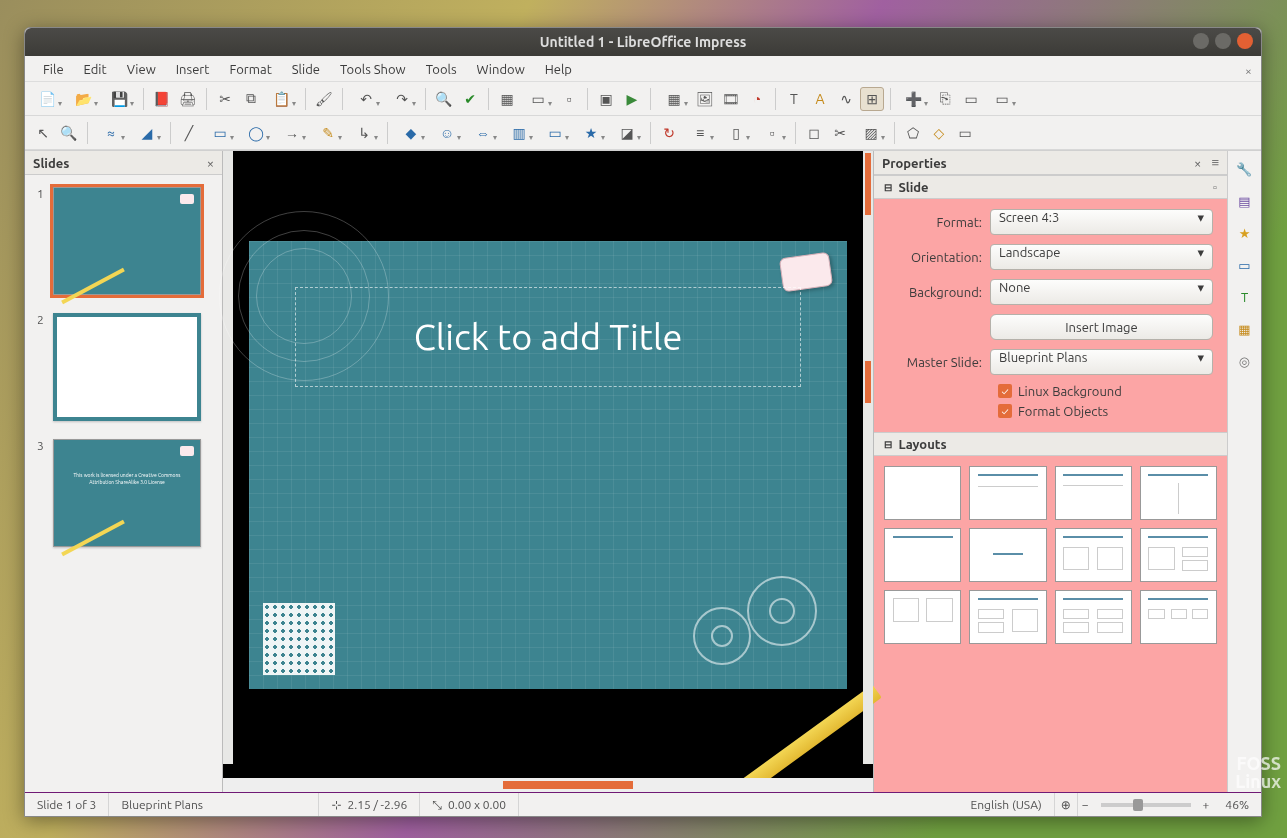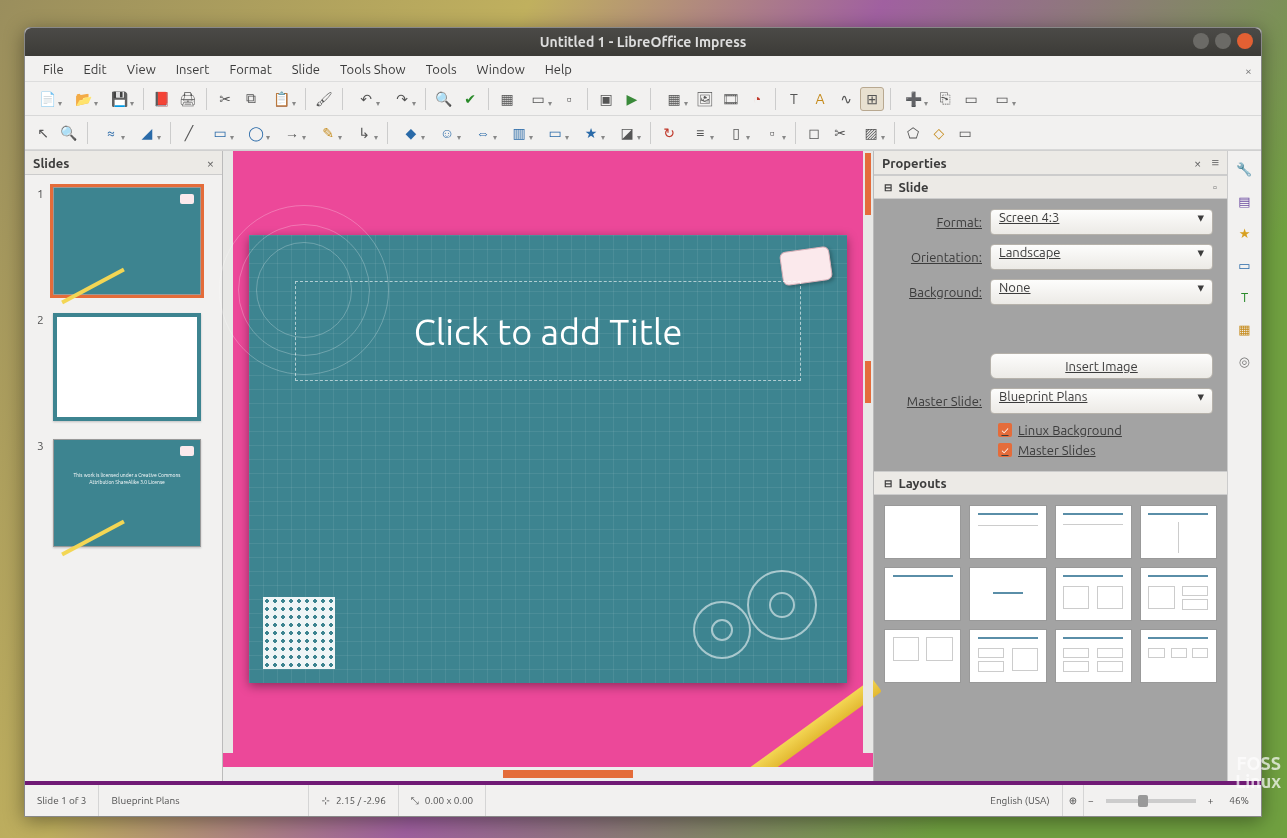--- a/index.html
+++ b/index.html
@@ -40,7 +40,7 @@
 .vbar-r{position:absolute; right:0; top:0; bottom:14px; width:10px; background:#e8e8e6;}
 .vbar-r .mark{position:absolute; top:2px; width:6px; left:2px; height:62px; background:#e46c3a;}
 .vbar-r .mark2{position:absolute; top:210px; width:6px; left:2px; height:42px; background:#e46c3a;}
-.propspanel{width:354px; background:#a3a3a3; border-left:1px solid #bbb; display:flex; flex-direction:column;}
+.propspanel{width:354px; background:#fca5a5; border-left:1px solid #bbb; display:flex; flex-direction:column;}
 .props-rows{padding:10px 14px 8px 14px;text-decoration:underline;}
 .prow{display:flex; align-items:center; margin-bottom:9px;}
 .prow label{width:102px; text-align:right; padding-right:8px;}

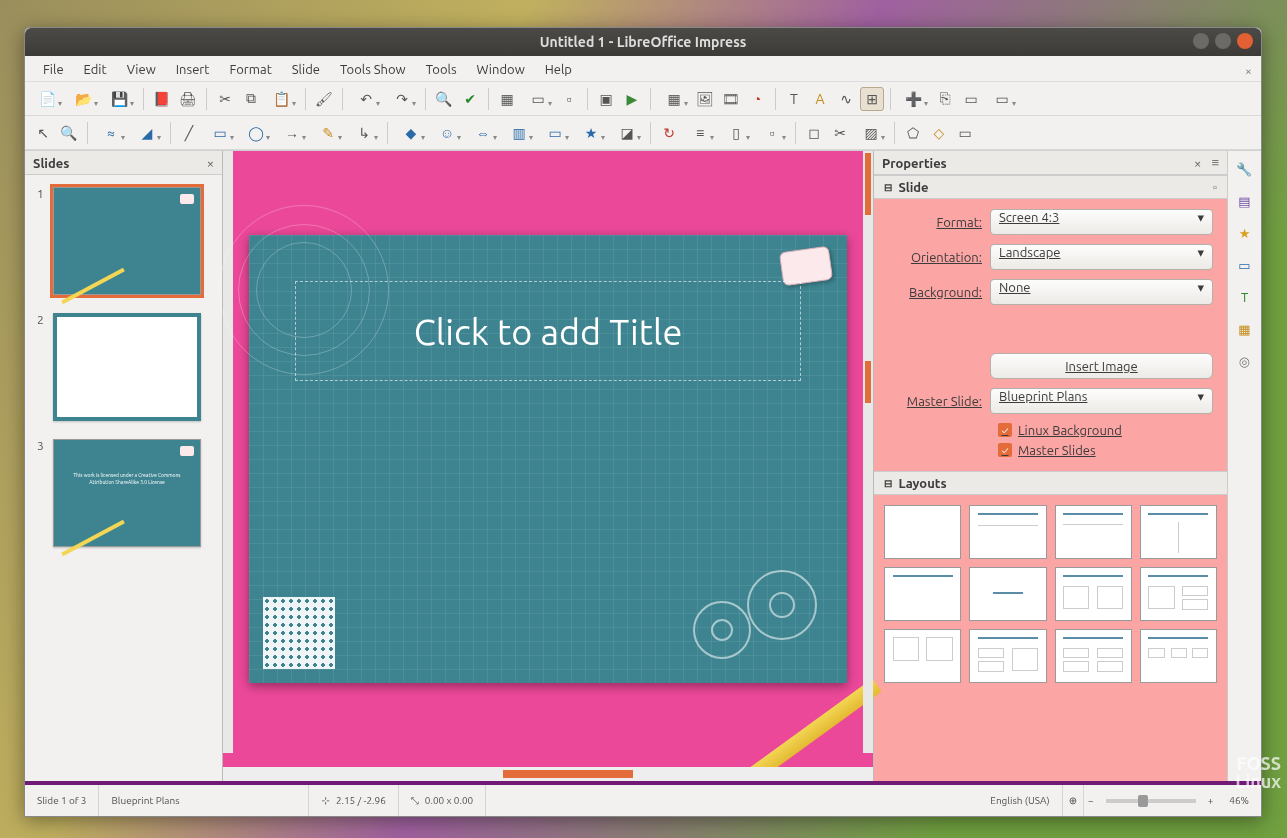--- a/index.html
+++ b/index.html
@@ -41,7 +41,7 @@
 .vbar-r .mark{position:absolute; top:2px; width:6px; left:2px; height:62px; background:#e46c3a;}
 .vbar-r .mark2{position:absolute; top:210px; width:6px; left:2px; height:42px; background:#e46c3a;}
 .propspanel{width:354px; background:#fca5a5; border-left:1px solid #bbb; display:flex; flex-direction:column;}
-.props-rows{padding:10px 14px 8px 14px;text-decoration:underline;}
+.props-rows{padding:10px 14px 8px 14px;}
 .prow{display:flex; align-items:center; margin-bottom:9px;}
 .prow label{width:102px; text-align:right; padding-right:8px;}
 .prow .sel{flex:1;}

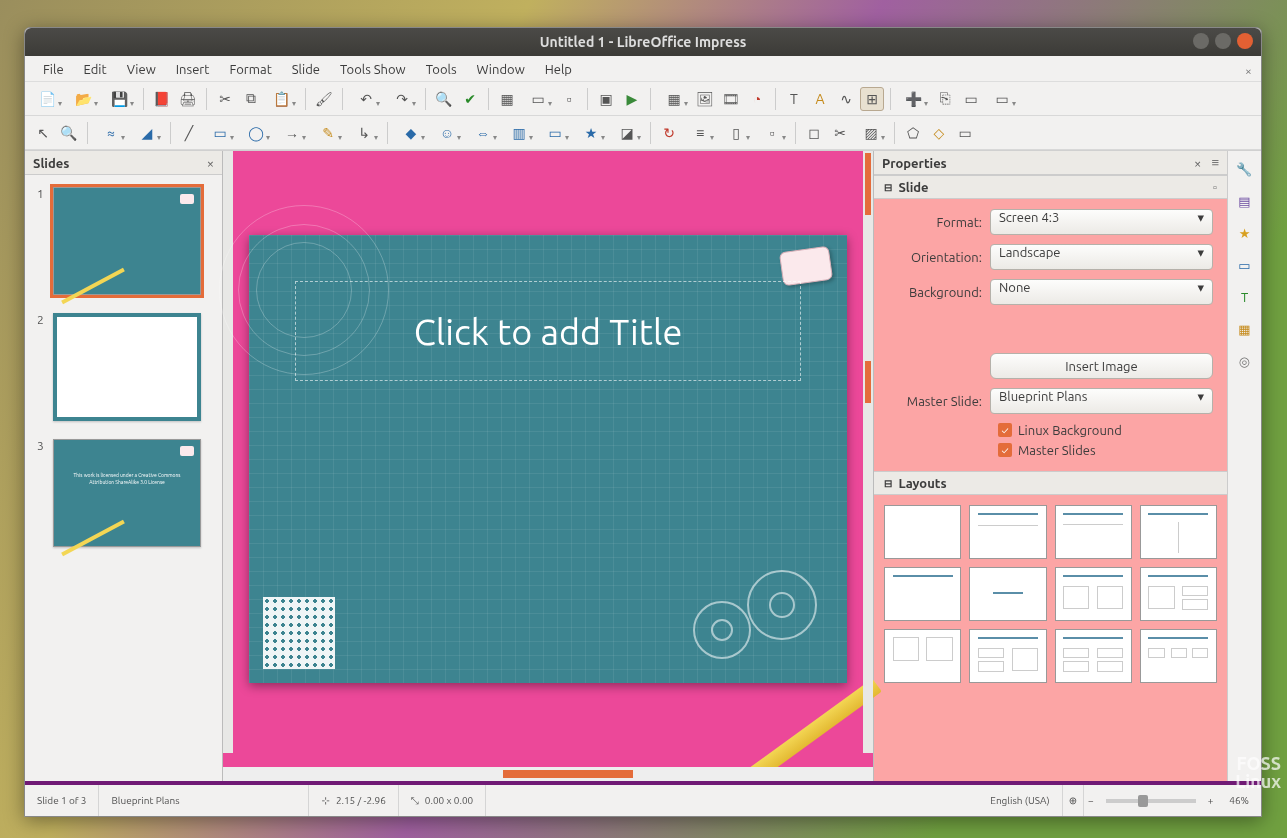--- a/index.html
+++ b/index.html
@@ -29,7 +29,7 @@
 .thumb{width:148px; height:108px; background:#3d8490; border:1px solid #999; box-shadow:0 1px 2px rgba(0,0,0,.2); position:relative;}
 .thumb.sel{outline:3px solid #e46c3a;}
 .thumb.white{background:#fff;}
-.center { flex:1; background:#ec4899; display:flex; flex-direction:column; position:relative;}
+.center { flex:1; background:#000000; display:flex; flex-direction:column; position:relative;}
 .canvas-holder{flex:1; display:flex; align-items:center; justify-content:center; position:relative;}
 .slide-canvas{width:598px; height:448px; background:#3d8490; box-shadow:0 3px 10px rgba(0,0,0,.4); position:relative; background-image:linear-gradient(rgba(255,255,255,.07) 1px,transparent 1px),linear-gradient(90deg,rgba(255,255,255,.07) 1px,transparent 1px); background-size:14px 14px;}
 .title-ph{position:absolute; left:46px; top:46px; right:46px; height:100px; border:1px dashed rgba(255,255,255,.6); display:flex; align-items:center; justify-content:center; color:#fff; font-size:36px;}

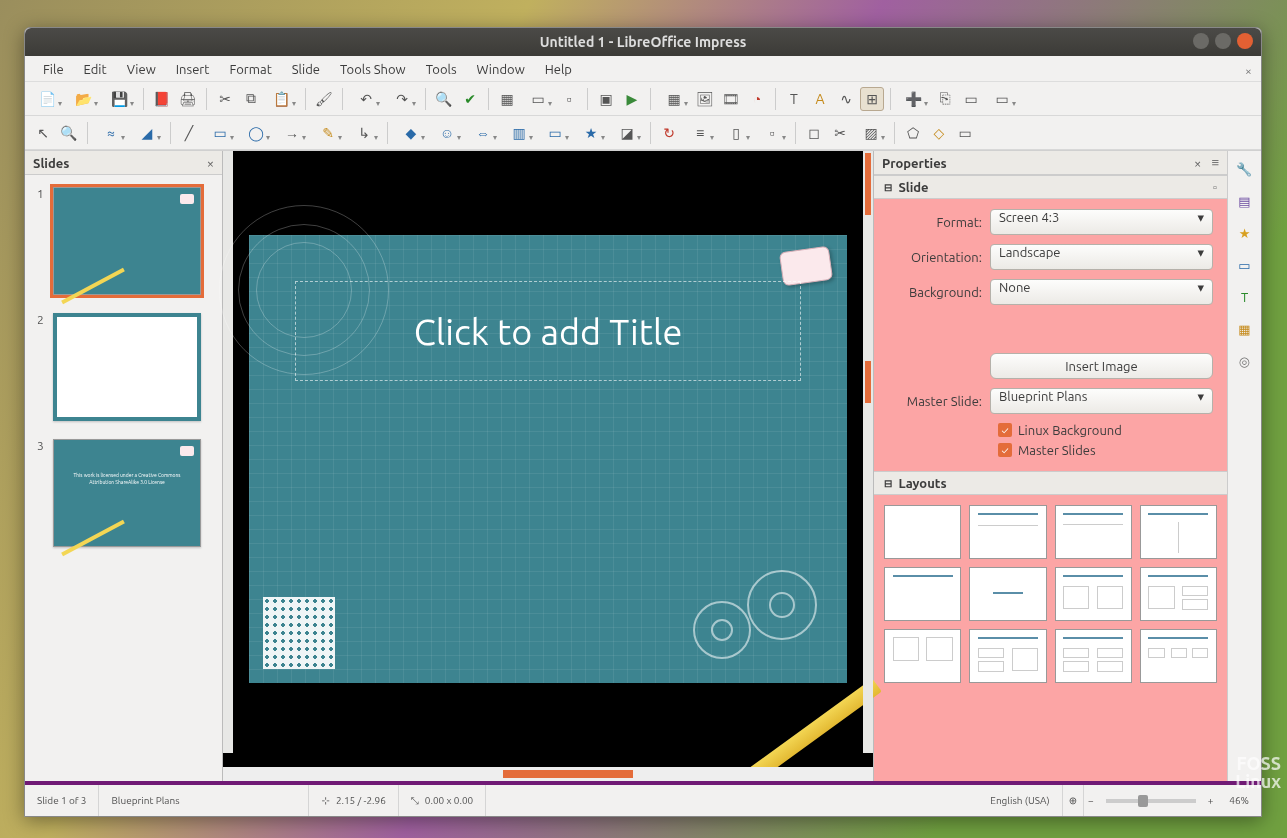--- a/index.html
+++ b/index.html
@@ -46,7 +46,7 @@
 .prow label{width:102px; text-align:right; padding-right:8px;}
 .prow .sel{flex:1;}
 select, .fake-select{width:100%; height:26px; border:1px solid #b5b1aa; border-radius:4px; background:linear-gradient(#fdfdfc,#eceae6); padding:0 8px; font-size:13px;}
-.btnw{flex:1; height:26px; border:1px solid #b5b1aa; border-radius:6px; background:linear-gradient(#fdfdfc,#eceae6); text-align:center; line-height:24px;margin-top:39px;}
+.btnw{flex:1; height:26px; border:1px solid #b5b1aa; border-radius:6px; background:linear-gradient(#fdfdfc,#eceae6); text-align:center; line-height:24px;}
 .chk{display:flex; align-items:center; gap:6px; margin-left:110px; margin-bottom:6px;}
 .chk .box{width:14px; height:14px; background:#e46c3a; border-radius:2px; display:flex;align-items:center;justify-content:center;color:#fff;font-size:10px;}
 .section-hdr{background:#eceae6; padding:4px 10px; font-weight:bold; border-top:1px solid #ccc; border-bottom:1px solid #ccc; display:flex; align-items:center; gap:6px;}

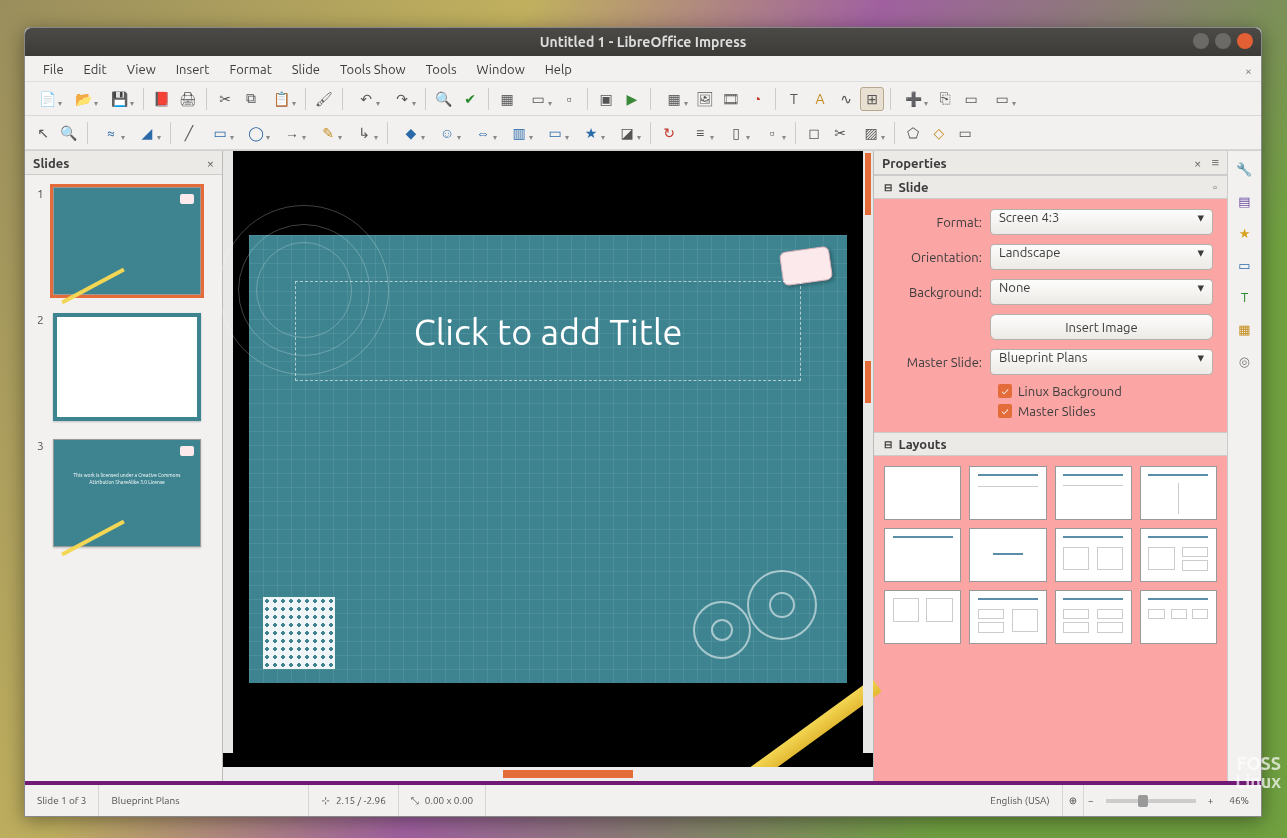--- a/index.html
+++ b/index.html
@@ -294,7 +294,7 @@
           </div>
         <div class="chk">
             <span class="box">✓</span>
-            <span>Master Slides</span>
+            <span>Format Objects</span>
           </div>
       </div>
       <div class="section-hdr">

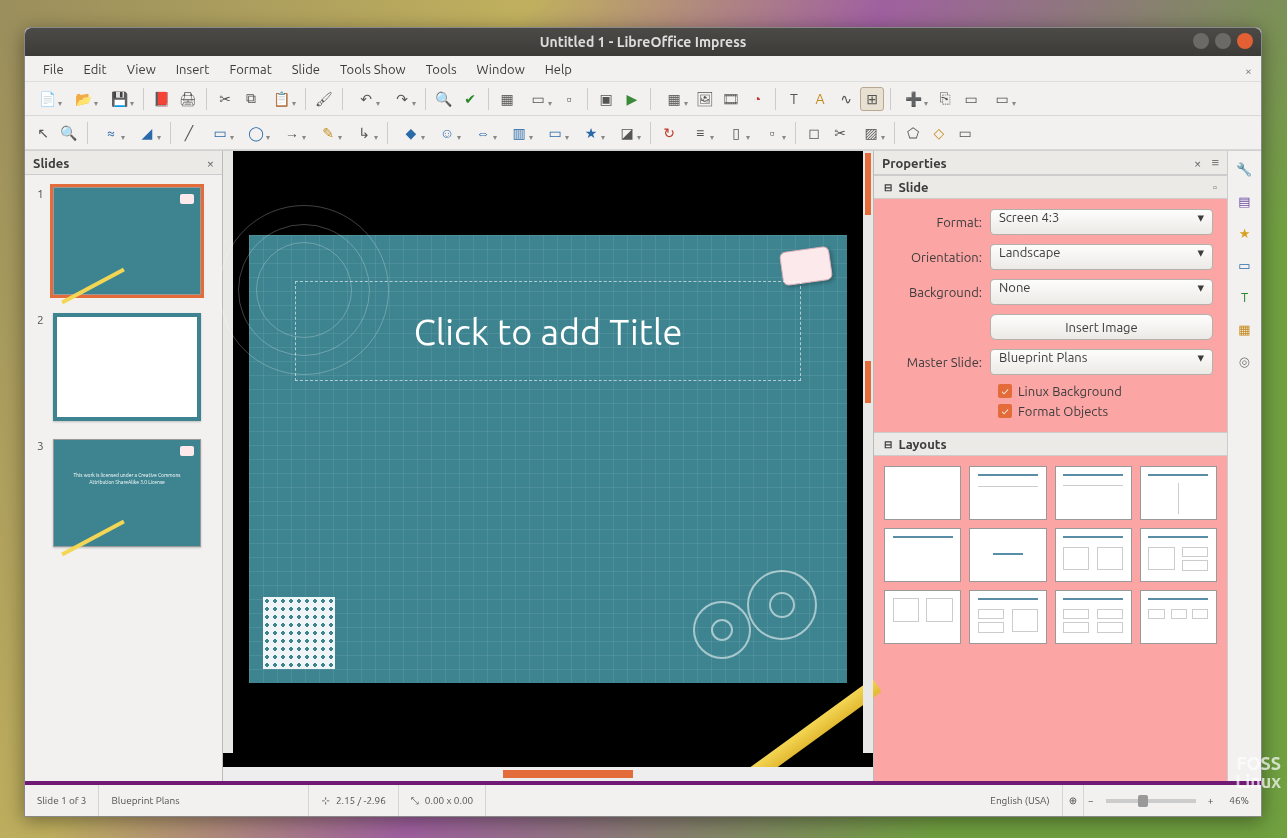--- a/index.html
+++ b/index.html
@@ -61,7 +61,7 @@
 .layout .box2{position:absolute; right:10%; top:34%; width:35%; height:45%; border:1px solid #ccc;}
 .sidebar-tabs{width:34px; background:#f2f1f0; border-left:1px solid #ccc; display:flex; flex-direction:column; align-items:center; padding-top:6px; gap:8px;}
 .stab{width:24px;height:24px; display:flex;align-items:center;justify-content:center; border:1px solid transparent; border-radius:3px;}
-.statusbar{height:35px; background:#f2f1f0; border-top:4px solid #701a75; display:flex; align-items:center; font-size:10px; color:#505050;}
+.statusbar{height:24px; background:#f2f1f0; border-top:1px solid #701a75; display:flex; align-items:center; font-size:12px; color:#505050;}
 .statusbar .cell{padding:0 12px; border-right:1px solid #d5d5d5; height:100%; display:flex; align-items:center; white-space:nowrap;}
 .statusbar .spacer{flex:1; border-right:1px solid #d5d5d5;}
 .zoom-slider{width:90px; height:4px; background:#ccc; position:relative; margin:0 8px;}

